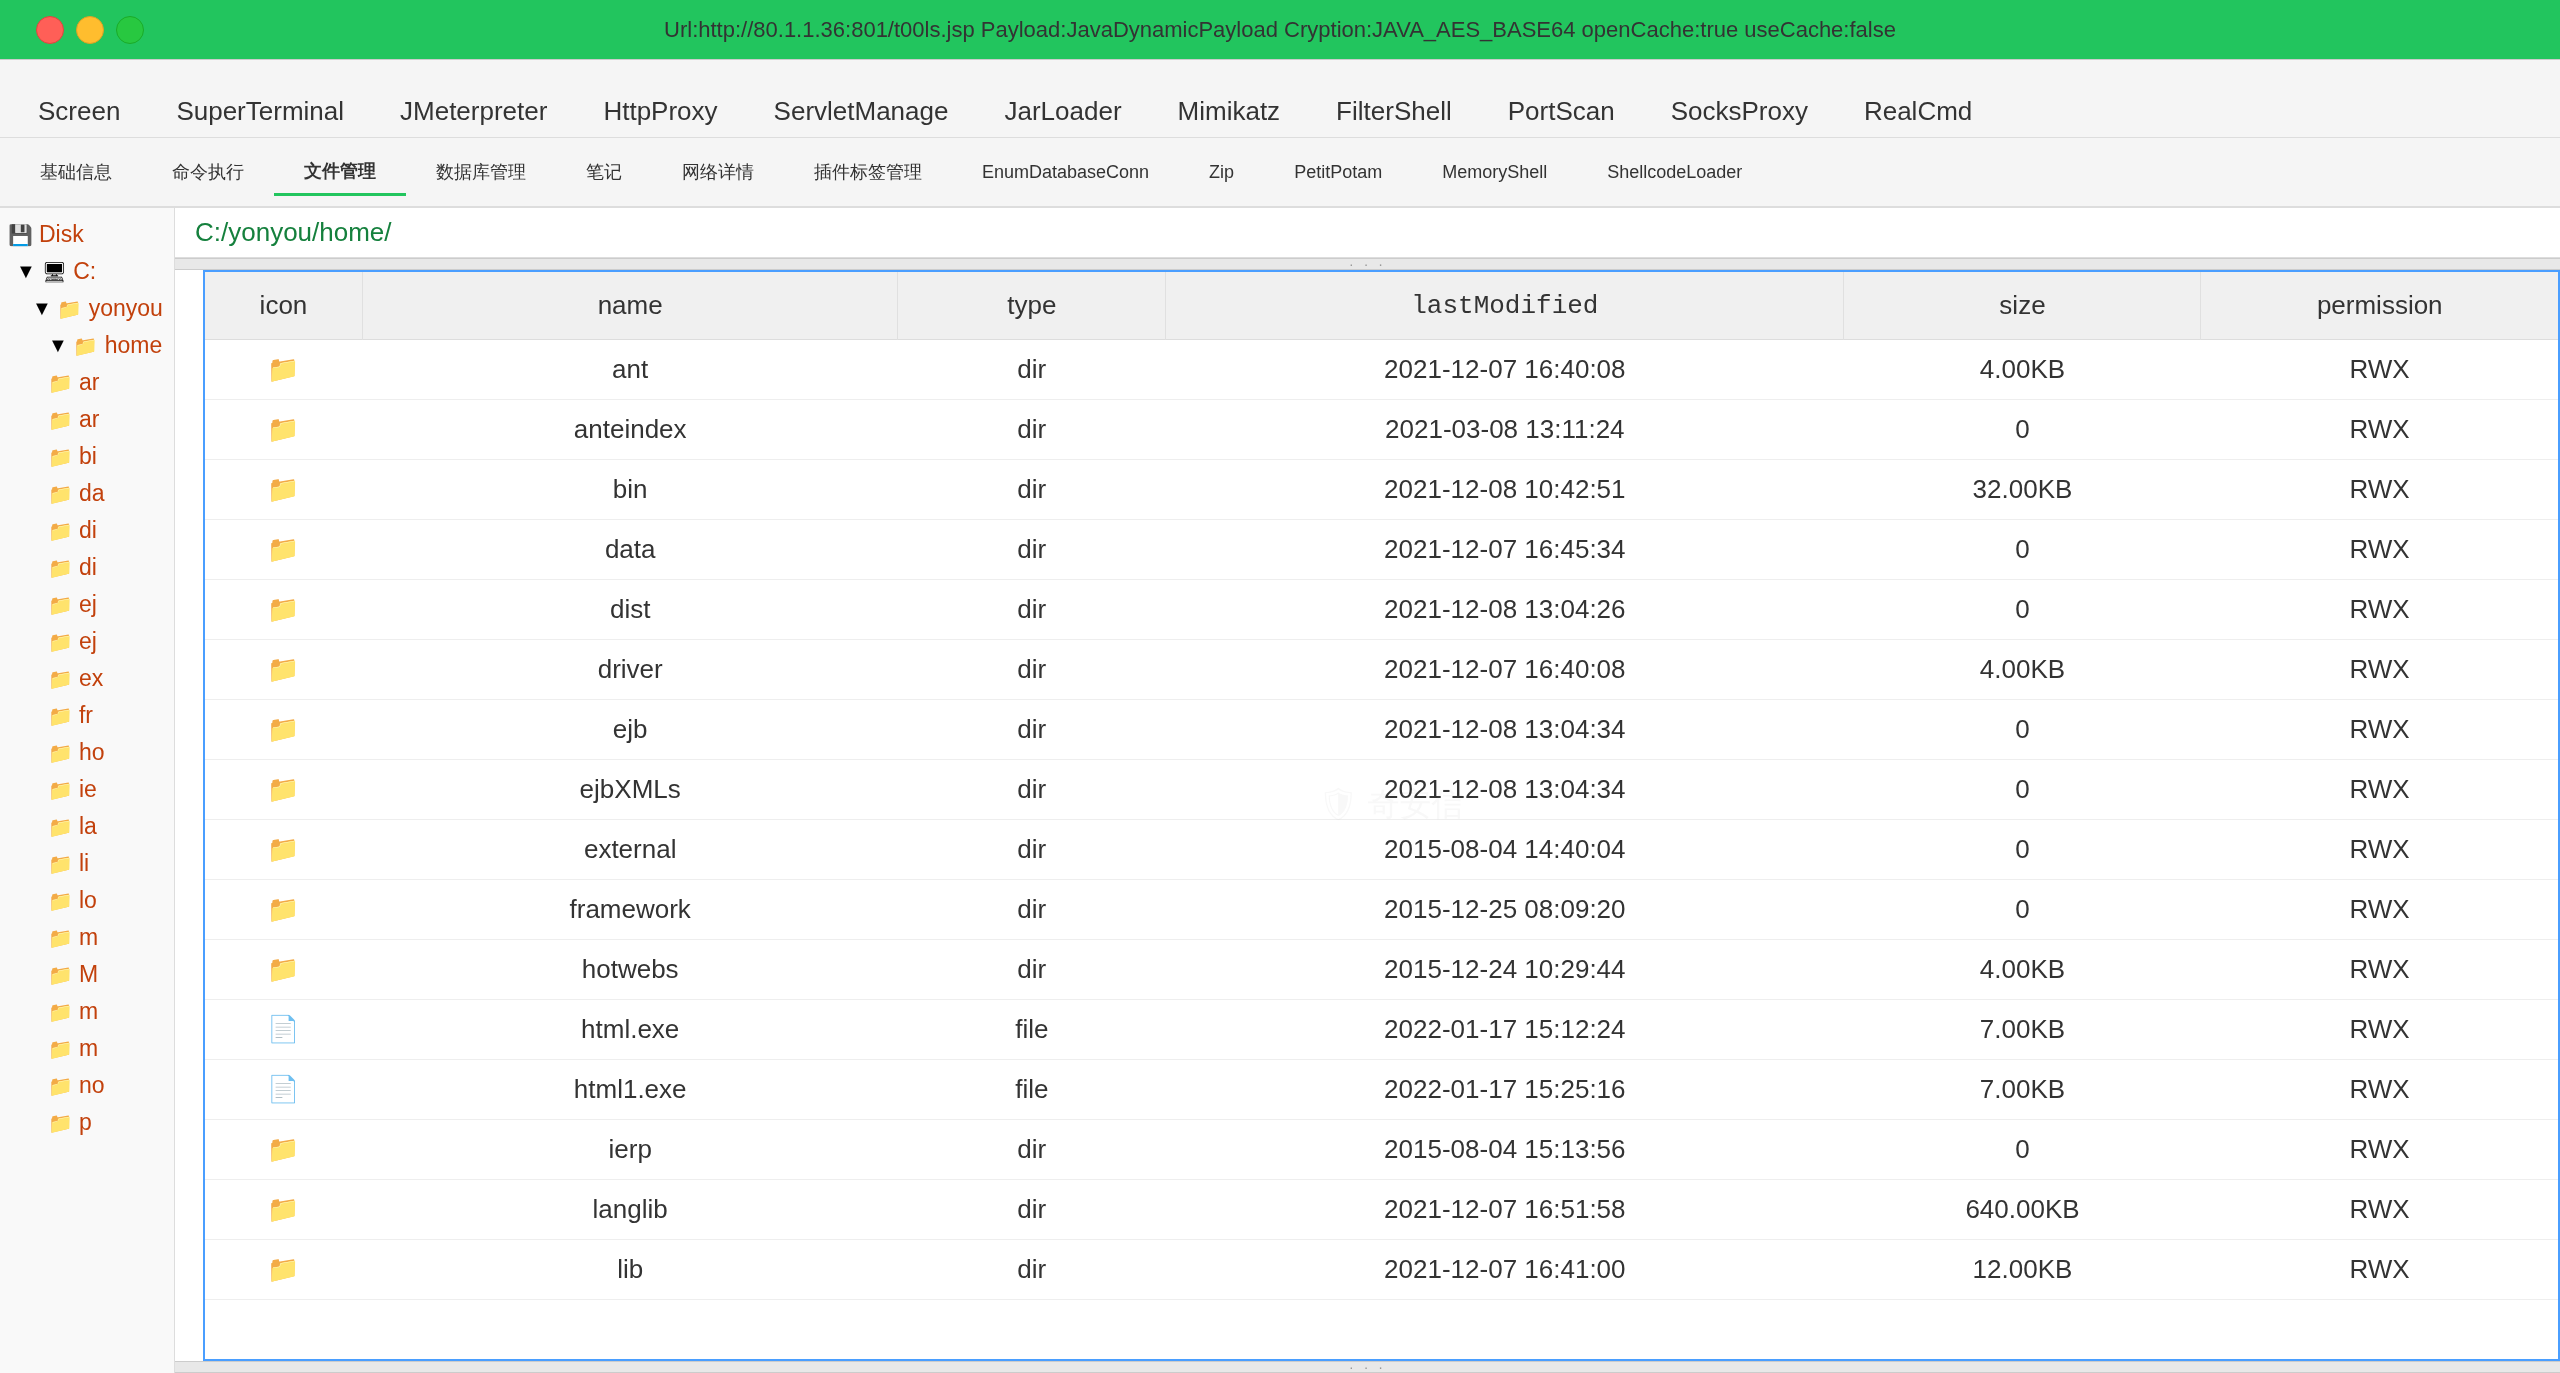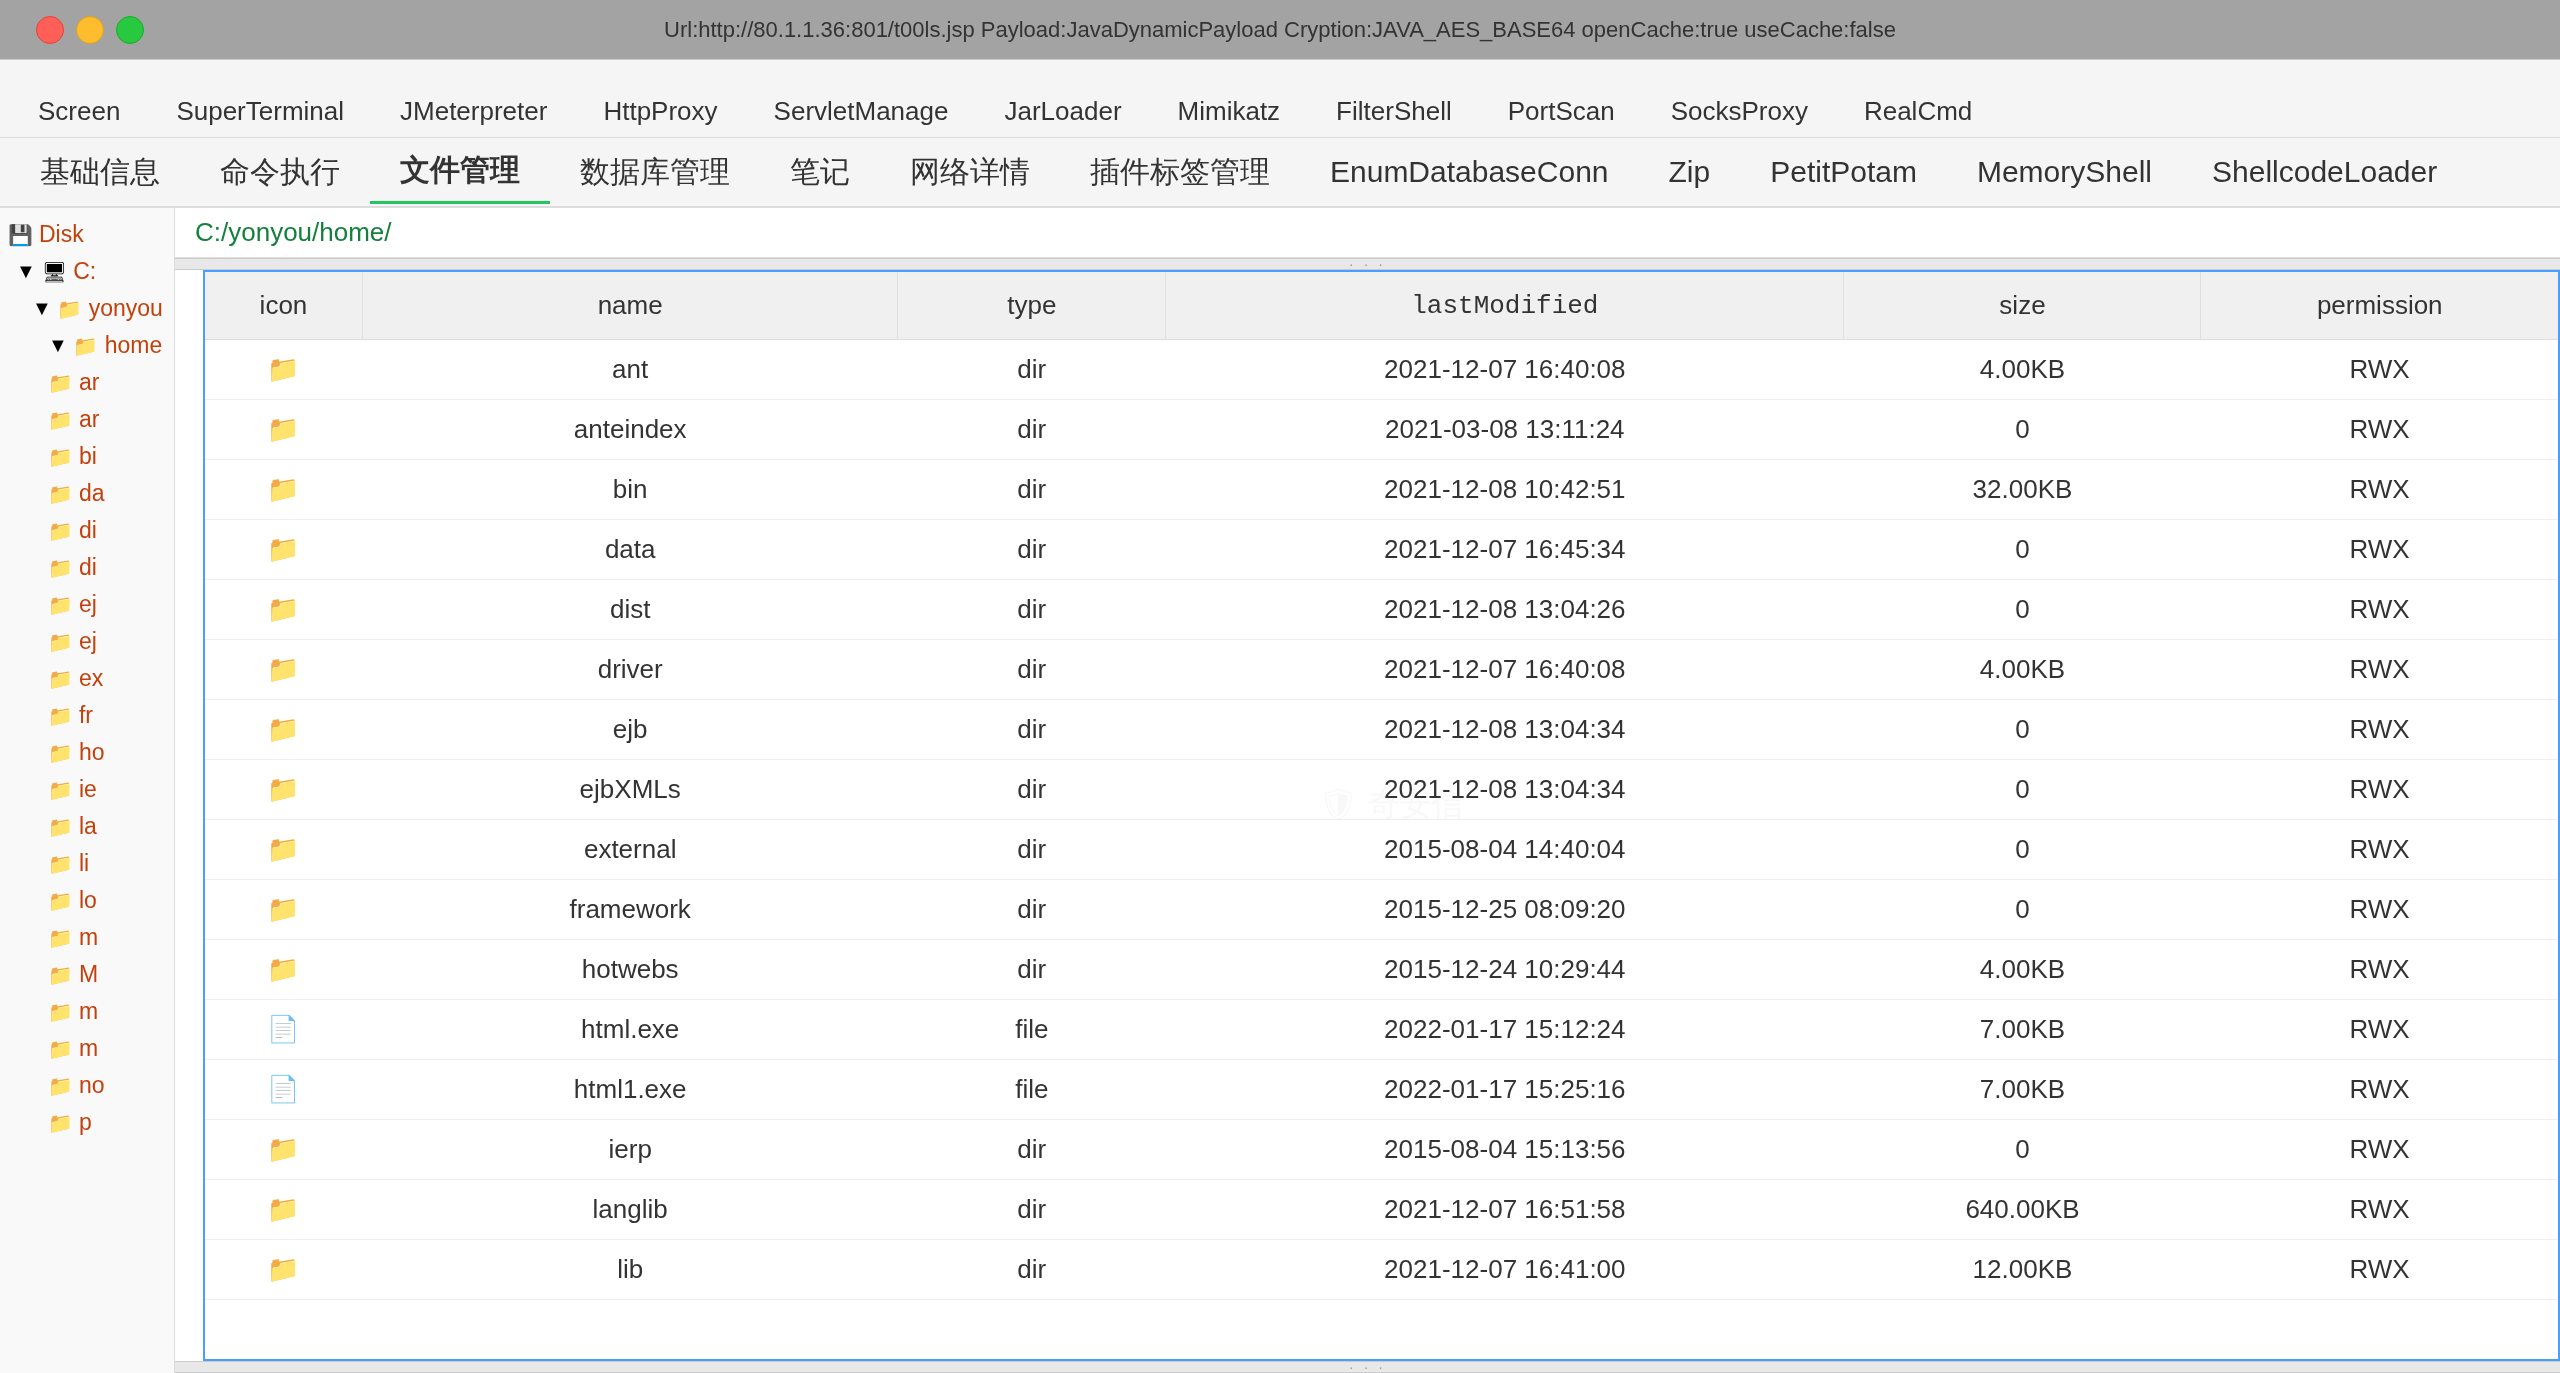--- a/index.html
+++ b/index.html
@@ -14,7 +14,7 @@
 
     
     .title-bar {
-      background: #a3a3a3;
+      background: #22c55e;
       height: 60px;
       display: flex;
       align-items: center;

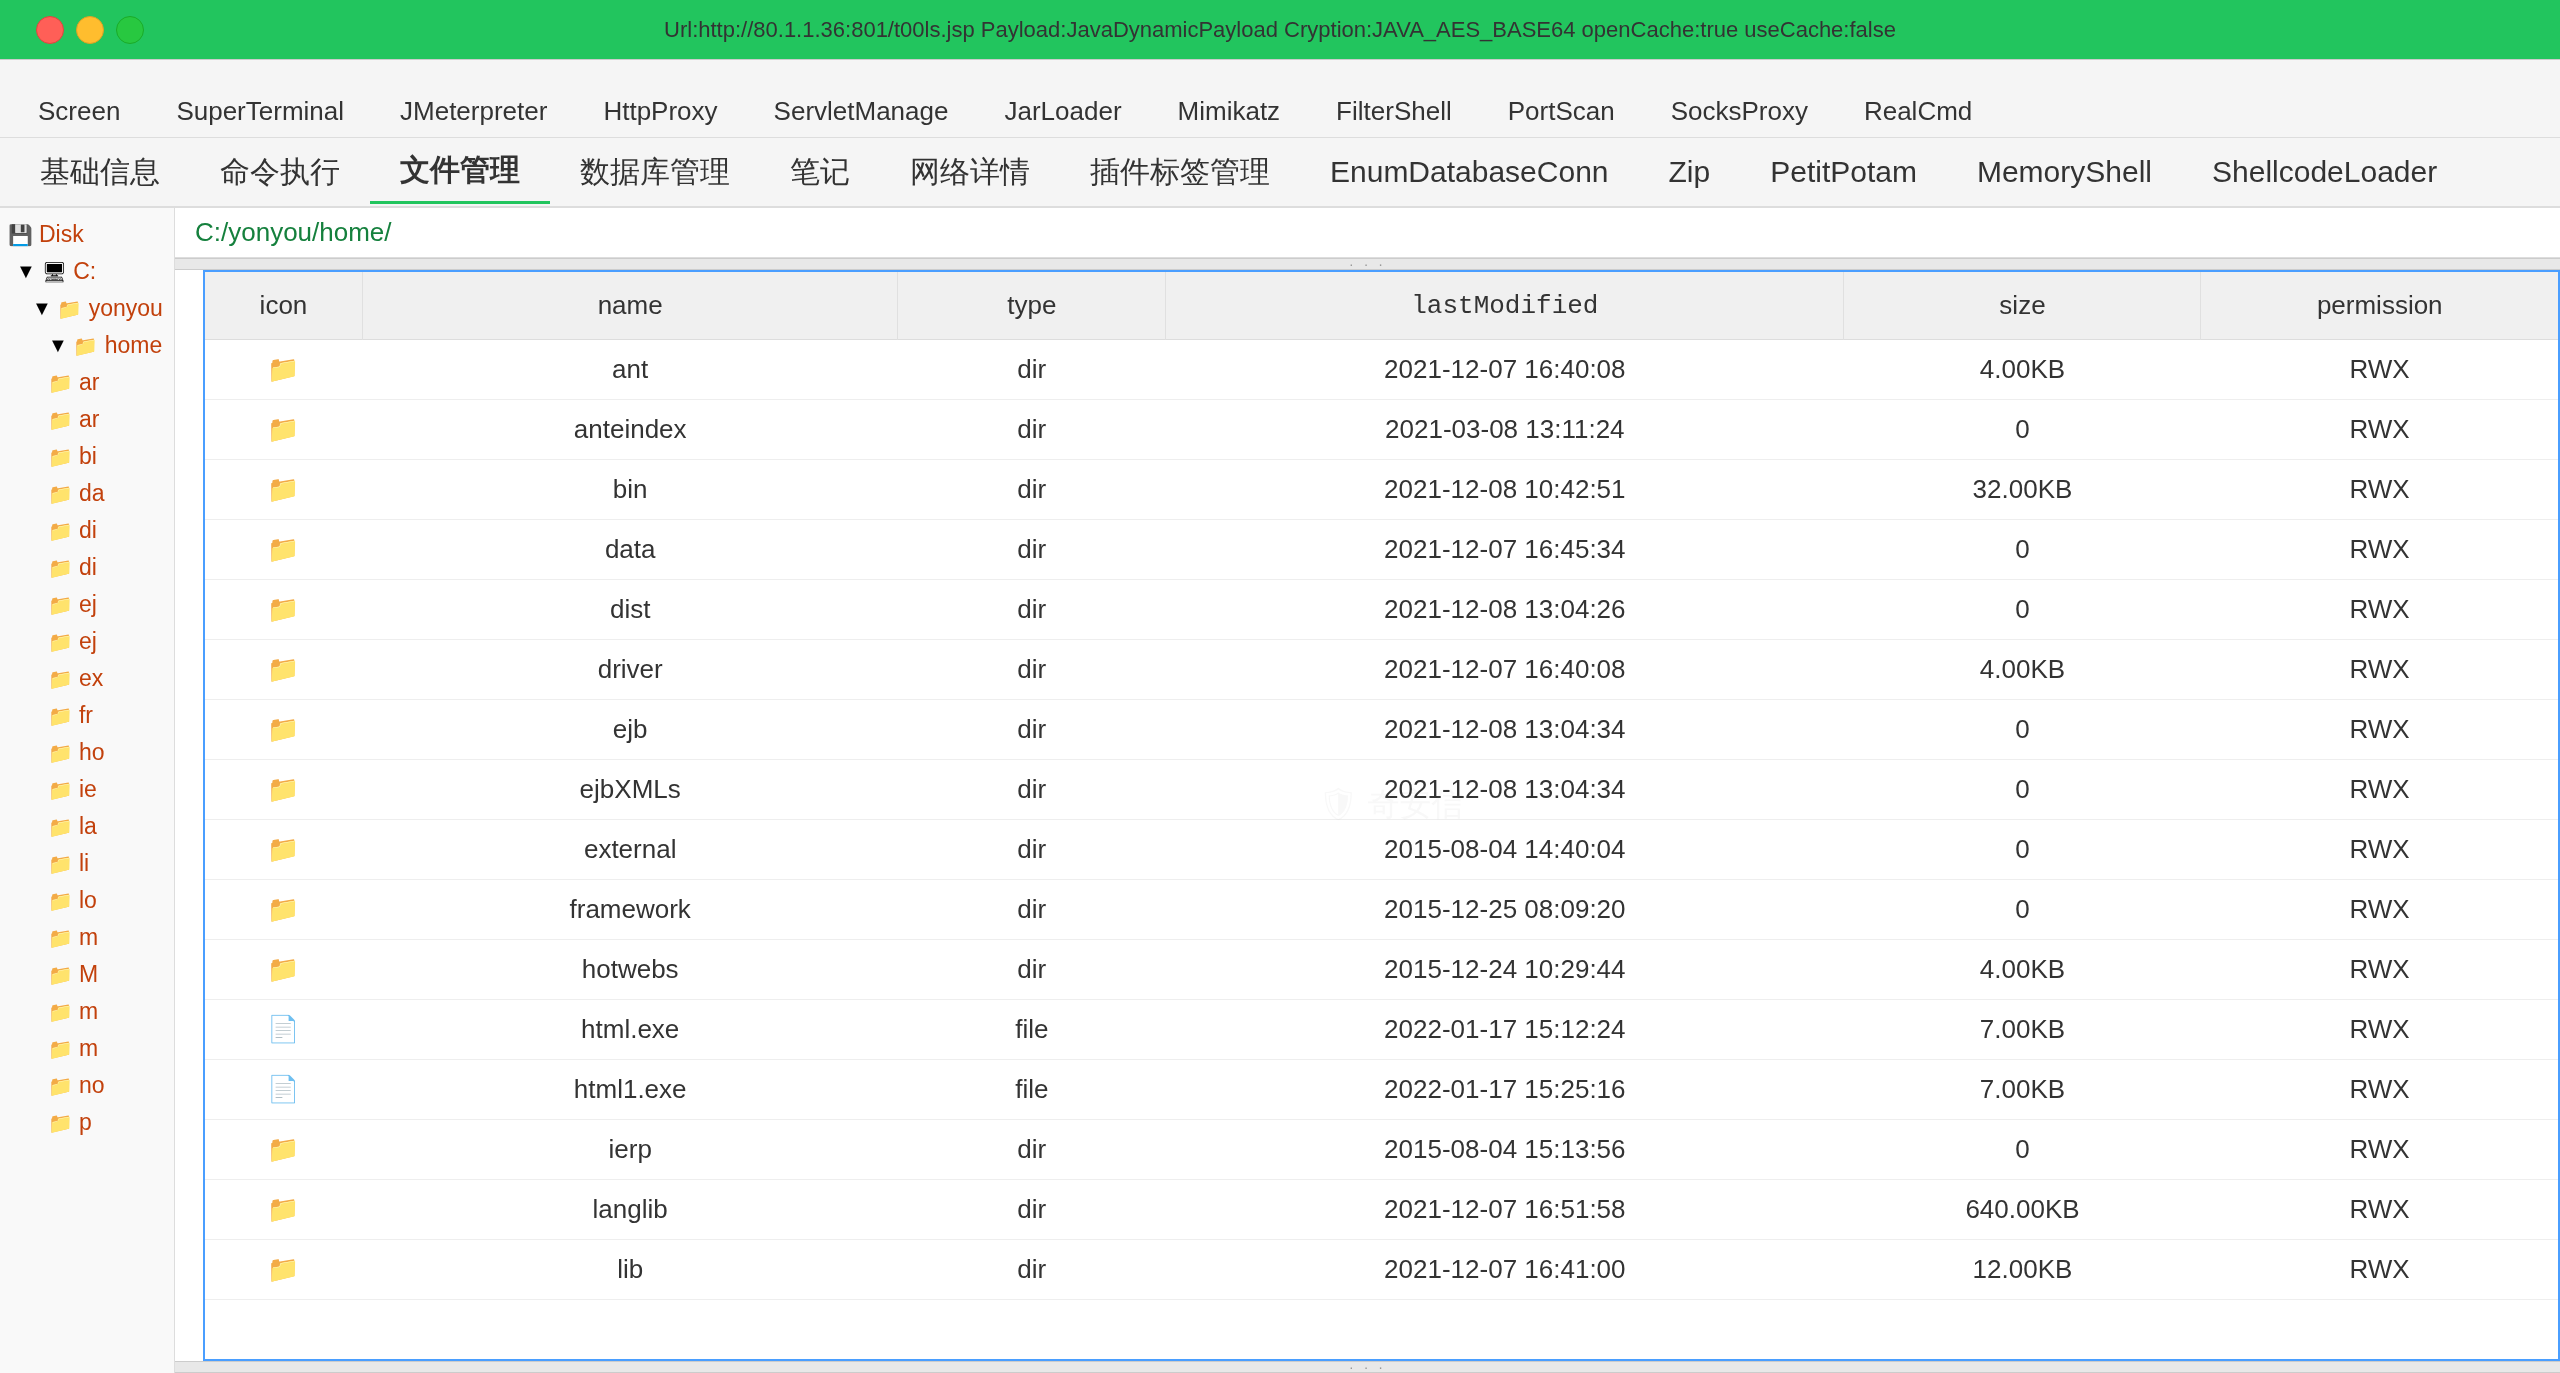--- a/index.html
+++ b/index.html
@@ -74,7 +74,7 @@
     }
     .second-nav-item {
       padding: 10px 30px;
-      font-size: 30px;
+      font-size: 18px;
       color: #333;
       cursor: pointer;
       white-space: nowrap;

